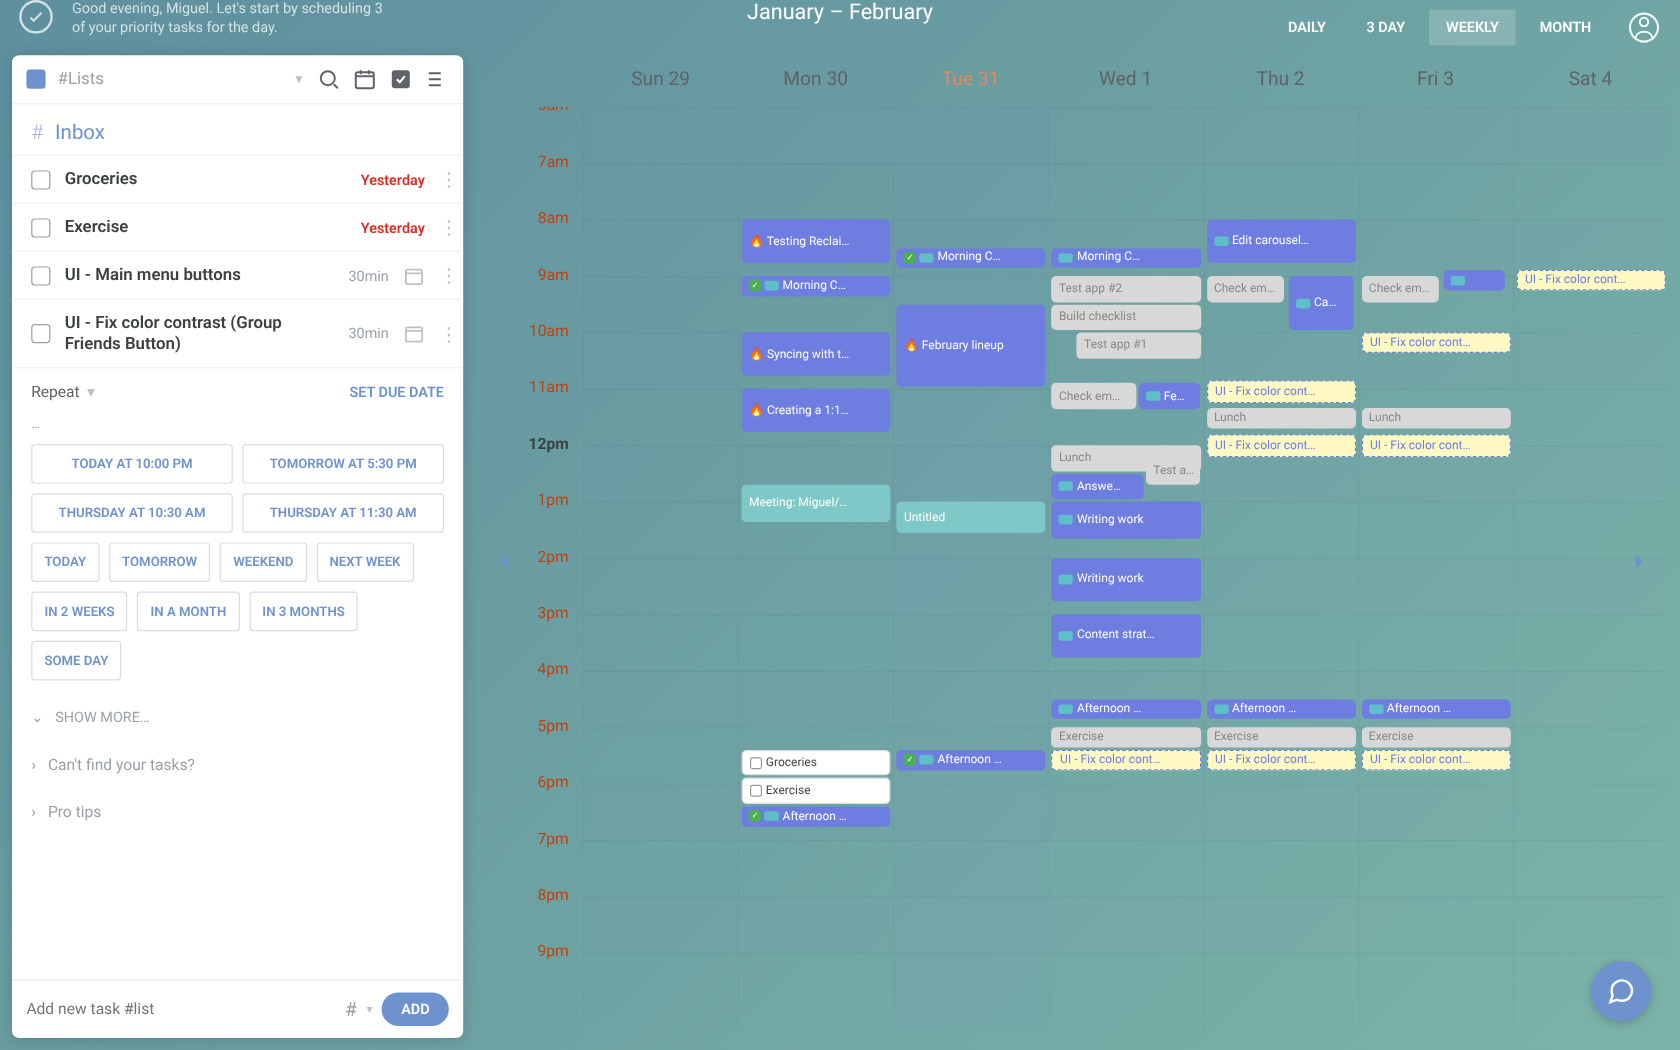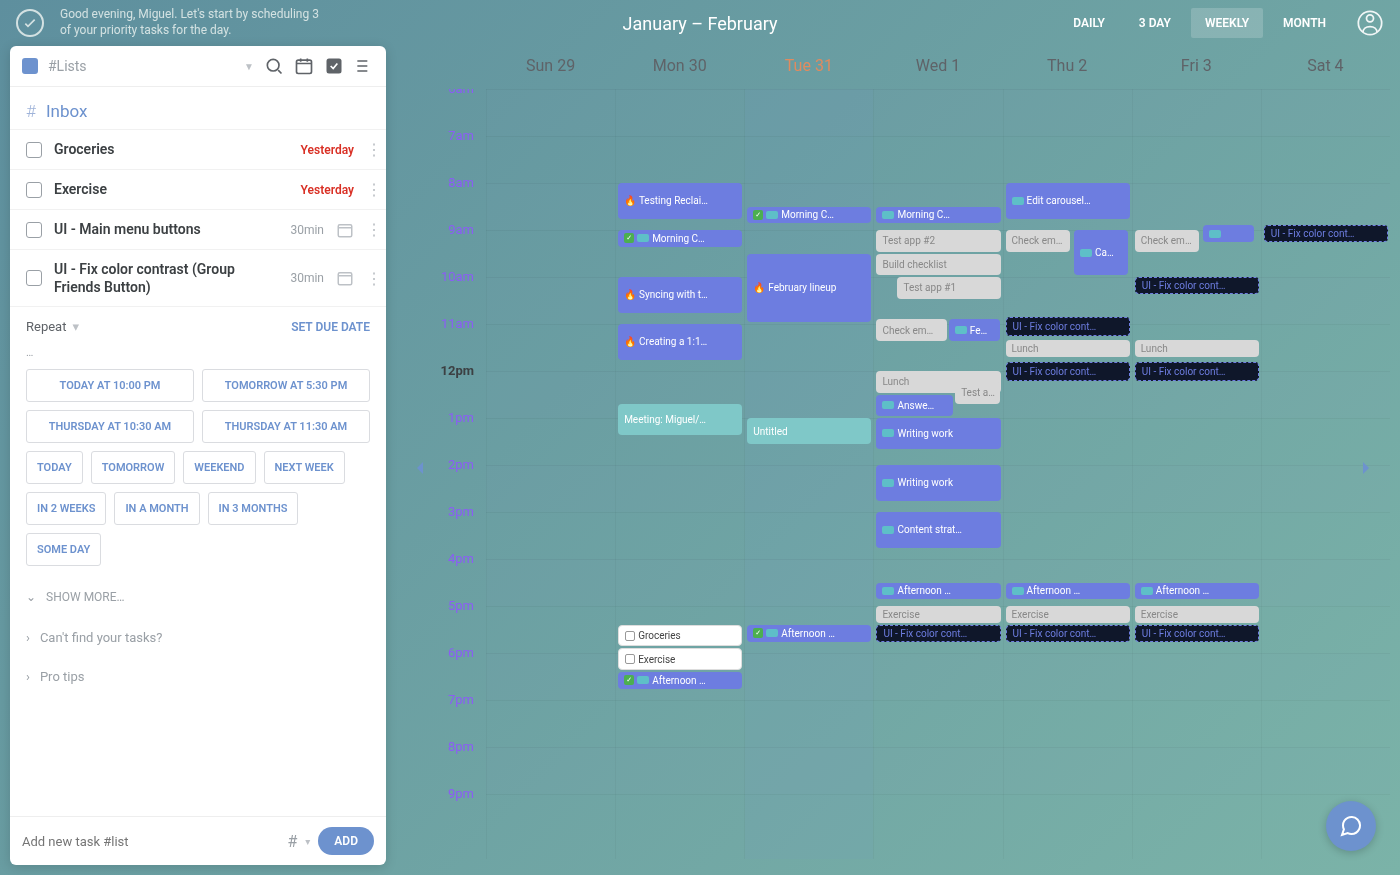--- a/index.html
+++ b/index.html
@@ -6,7 +6,7 @@
 body { background: linear-gradient(135deg, #5e8f9e 0%, #7bb3a8 100%); width: 1400px; height: 875px; overflow: hidden; position: relative; }
 
 
-.header { height: 46px; display: flex; align-items: center; padding: 0 16px; color: #e8f0ee; }
+.header { height: 46px; display: flex; padding: 0 16px; color: #e8f0ee; }
 .logo { width: 28px; height: 28px; border: 2px solid #e8f0ee; border-radius: 50%; display: flex; align-items: center; justify-content: center; margin-right: 16px; opacity: 0.85; }
 .logo svg { width: 16px; height: 16px; }
 .greeting { font-size: 12px; opacity: 0.85; max-width: 260px; line-height: 1.3; }

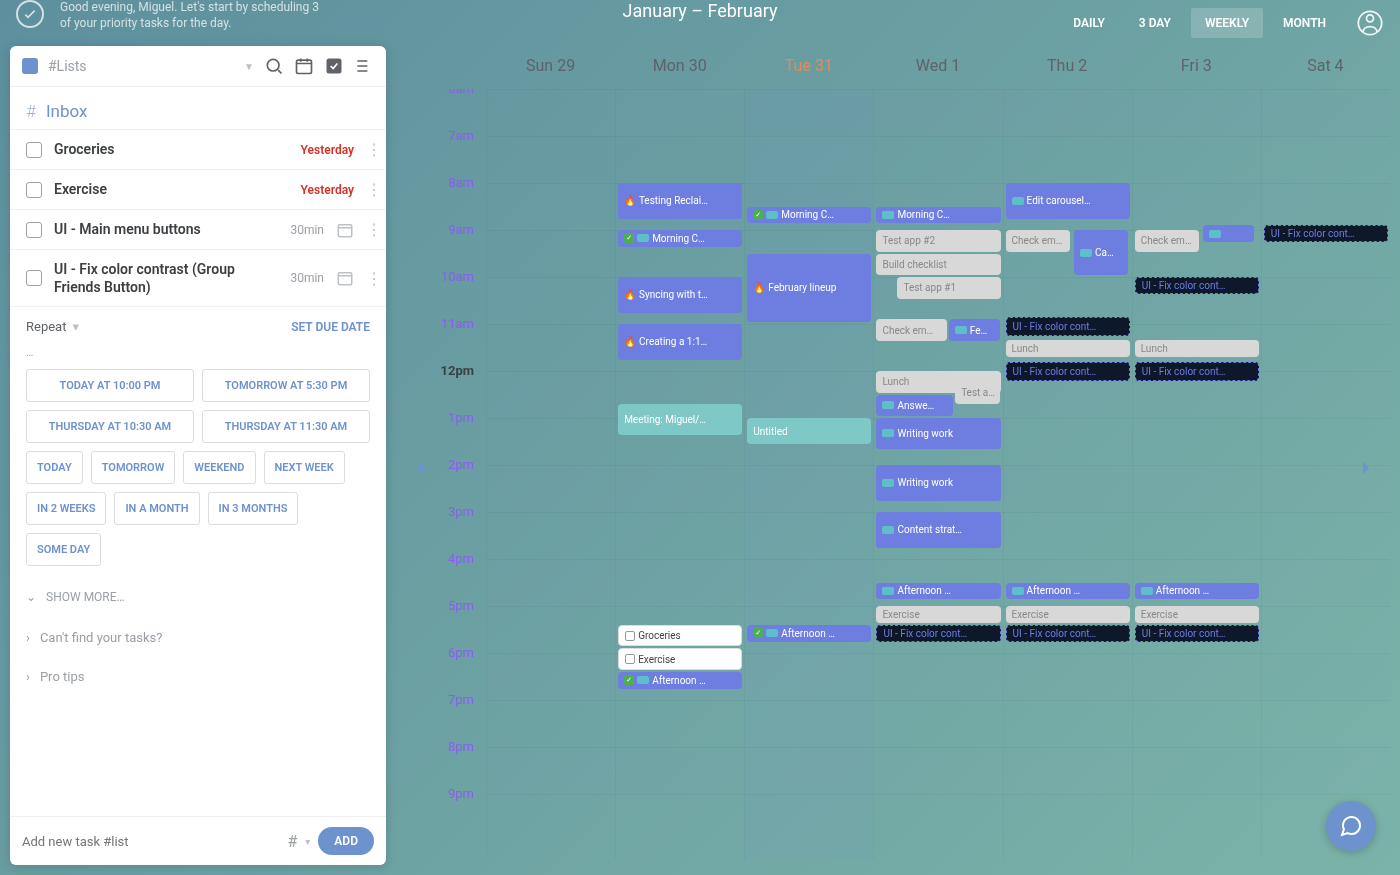--- a/index.html
+++ b/index.html
@@ -69,7 +69,7 @@
 
 .grid { position: relative; height: 770px; overflow: hidden; display: flex; }
 .time-col { width: 90px; flex-shrink: 0; }
-.time-slot { height: 47px; text-align: right; padding-right: 12px; font-size: 13px; color: #8b5cf6; position: relative; top: -8px; }
+.time-slot { height: 47px; text-align: right; padding-right: 12px; font-size: 13px; color: #c2410c; position: relative; top: -8px; }
 .time-slot.now { font-weight: 700; color: #3c4043; }
 
 .days-grid { flex: 1; display: flex; position: relative; }

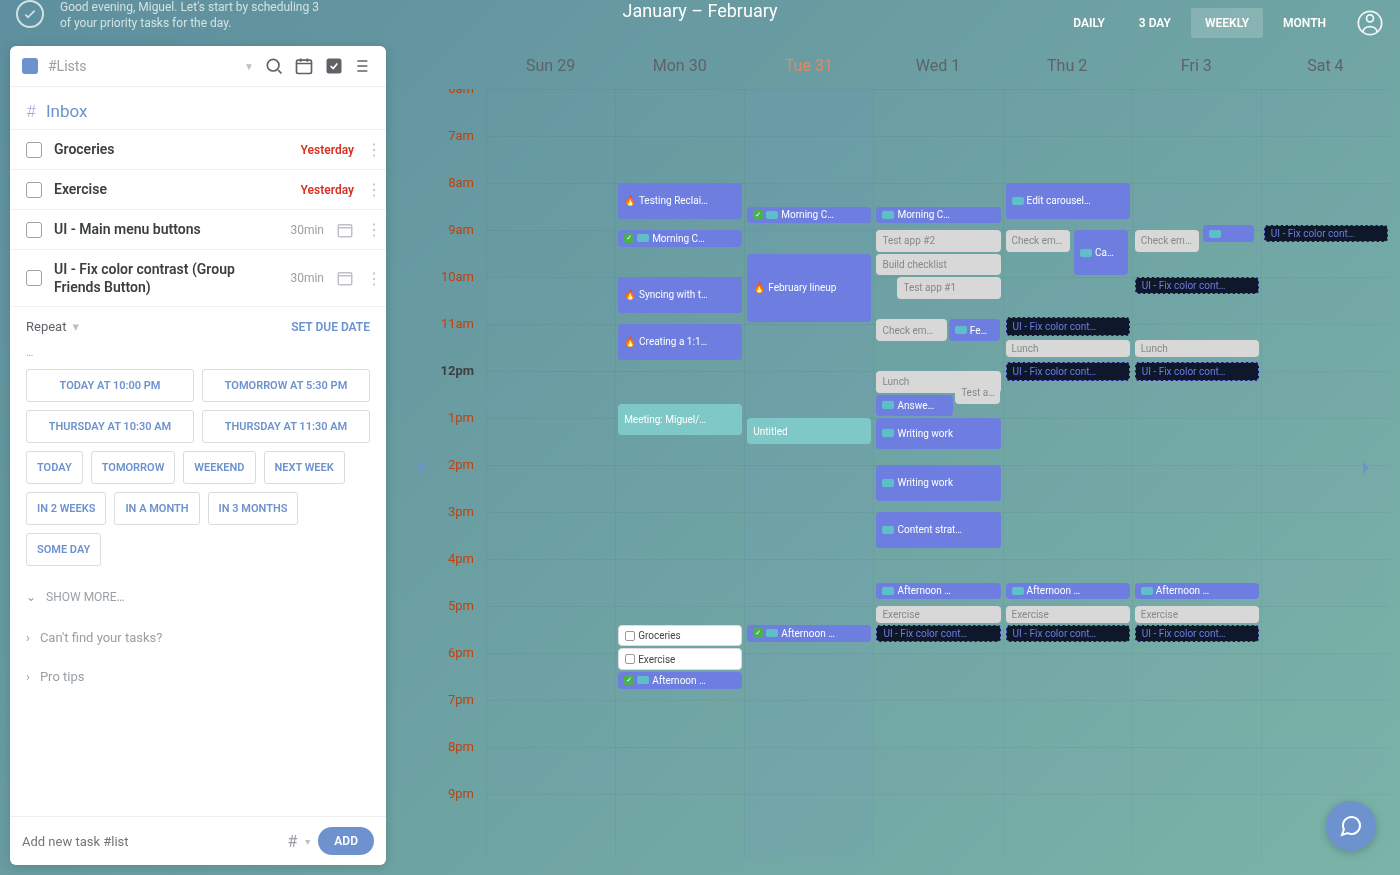--- a/index.html
+++ b/index.html
@@ -83,7 +83,7 @@
 .event.purple { background: #6d7de0; }
 .event.teal { background: #7fc8c8; color: #fff; }
 .event.gray { background: #d8d8d8; color: #888; }
-.event.dashed { background: #0f172a; border: 1px dashed #6d7de0; color: #6d7de0; }
+.event.dashed { background: #fef9c3; border: 1px dashed #6d7de0; color: #6d7de0; }
 .event.white { background: #fff; border: 1px solid #ddd; color: #444; }
 .event .mini-check { width: 10px; height: 10px; background: #4caf50; border-radius: 2px; display: inline-flex; align-items: center; justify-content: center; font-size: 7px; color: #fff; flex-shrink: 0; }
 .event .mini-badge { width: 12px; height: 8px; background: #5ebfc8; border-radius: 2px; flex-shrink: 0; }

